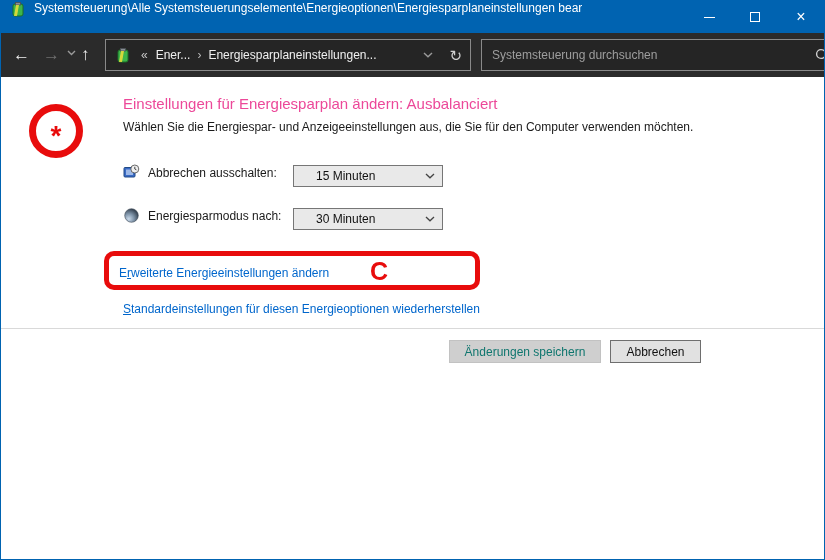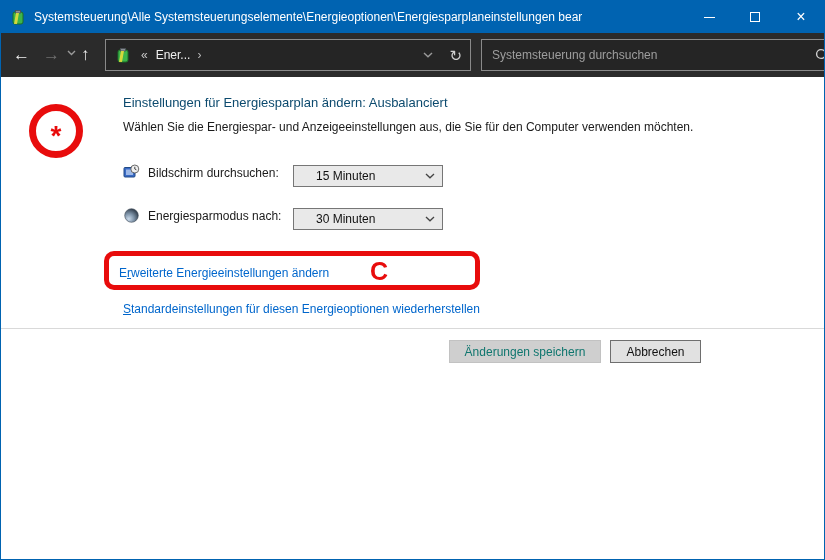--- a/index.html
+++ b/index.html
@@ -12,7 +12,7 @@
   
   #titlebar {
     position:absolute; left:0; top:0; width:100%; height:32px;
-    background:#0063b1; display:flex; align-items:center; color:#fff;
+    background:#0063b1; display:flex; color:#fff;
   }
   #titlebar .app-icon { margin:0 8px 0 8px; width:17px; height:17px; flex:0 0 auto; }
   #titlebar .title-text { font-size:12px; white-space:nowrap; overflow:hidden; }

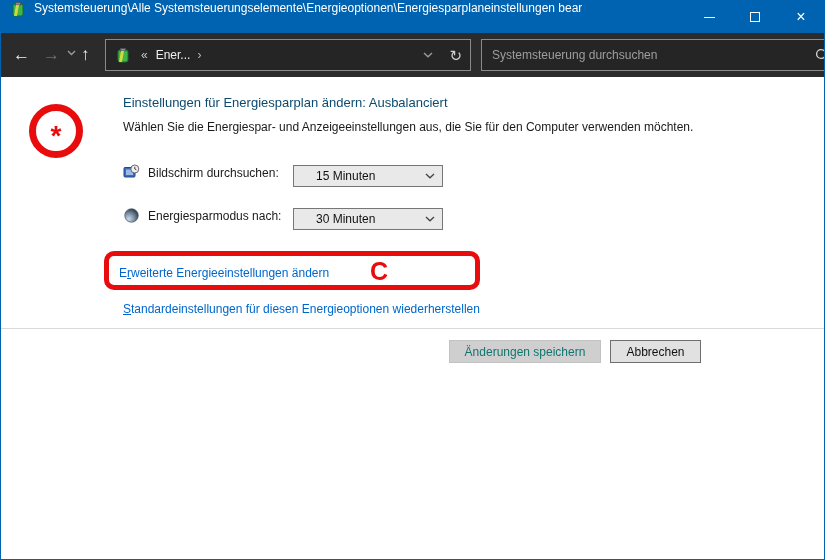--- a/index.html
+++ b/index.html
@@ -136,6 +136,7 @@
     <span class="overflow">«</span>
     <span class="crumb">Ener...</span>
     <span class="sep">›</span>
+    <span class="crumb">Energiesparplaneinstellungen...</span>
     <span class="spacer"></span>
     <span>
       <svg class="chev-svg" width="10" height="6" viewBox="0 0 10 6">

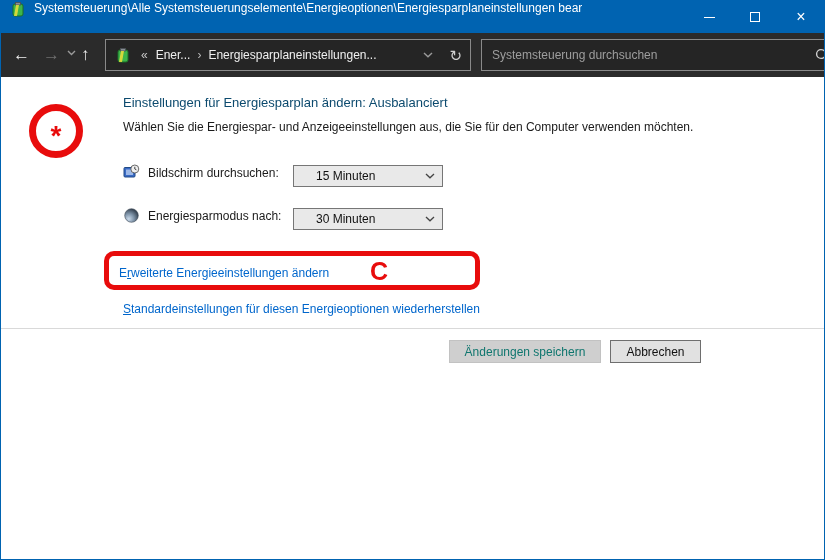--- a/index.html
+++ b/index.html
@@ -53,7 +53,7 @@
 
   
   #content { position:absolute; left:0; top:76px; width:100%; height:484px; background:#fff; }
-  #page-title { position:absolute; left:122px; top:18px; font-size:13px; color:#0c4a6e; }
+  #page-title { position:absolute; left:122px; top:18px; font-size:15px; color:#ec4899; }
   #page-subtitle { position:absolute; left:122px; top:43px; font-size:12px; color:#1a1a1a; }
 
   .setting-row { position:absolute; left:122px; display:flex; align-items:center; }

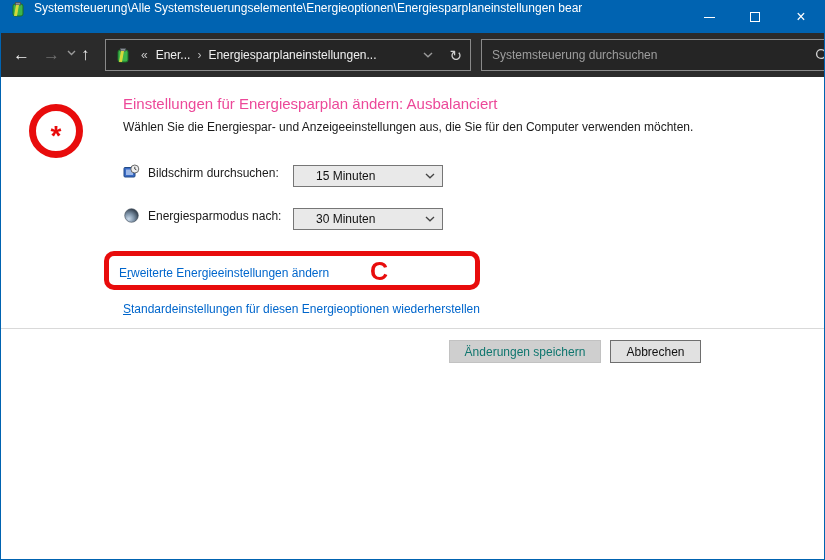--- a/index.html
+++ b/index.html
@@ -166,7 +166,7 @@
         <line x1="11.8" y1="5" x2="11.8" y2="2.8" stroke="#333" stroke-width="0.9"></line>
         <line x1="11.8" y1="5" x2="13.4" y2="5.8" stroke="#333" stroke-width="0.9"></line>
       </svg>
-      <span class="s-label">Bildschirm durchsuchen:</span>
+      <span class="s-label">Abbrechen ausschalten:</span>
     </div>
     <div class="combo" style="top:88px;">
       <span>15 Minuten</span>

